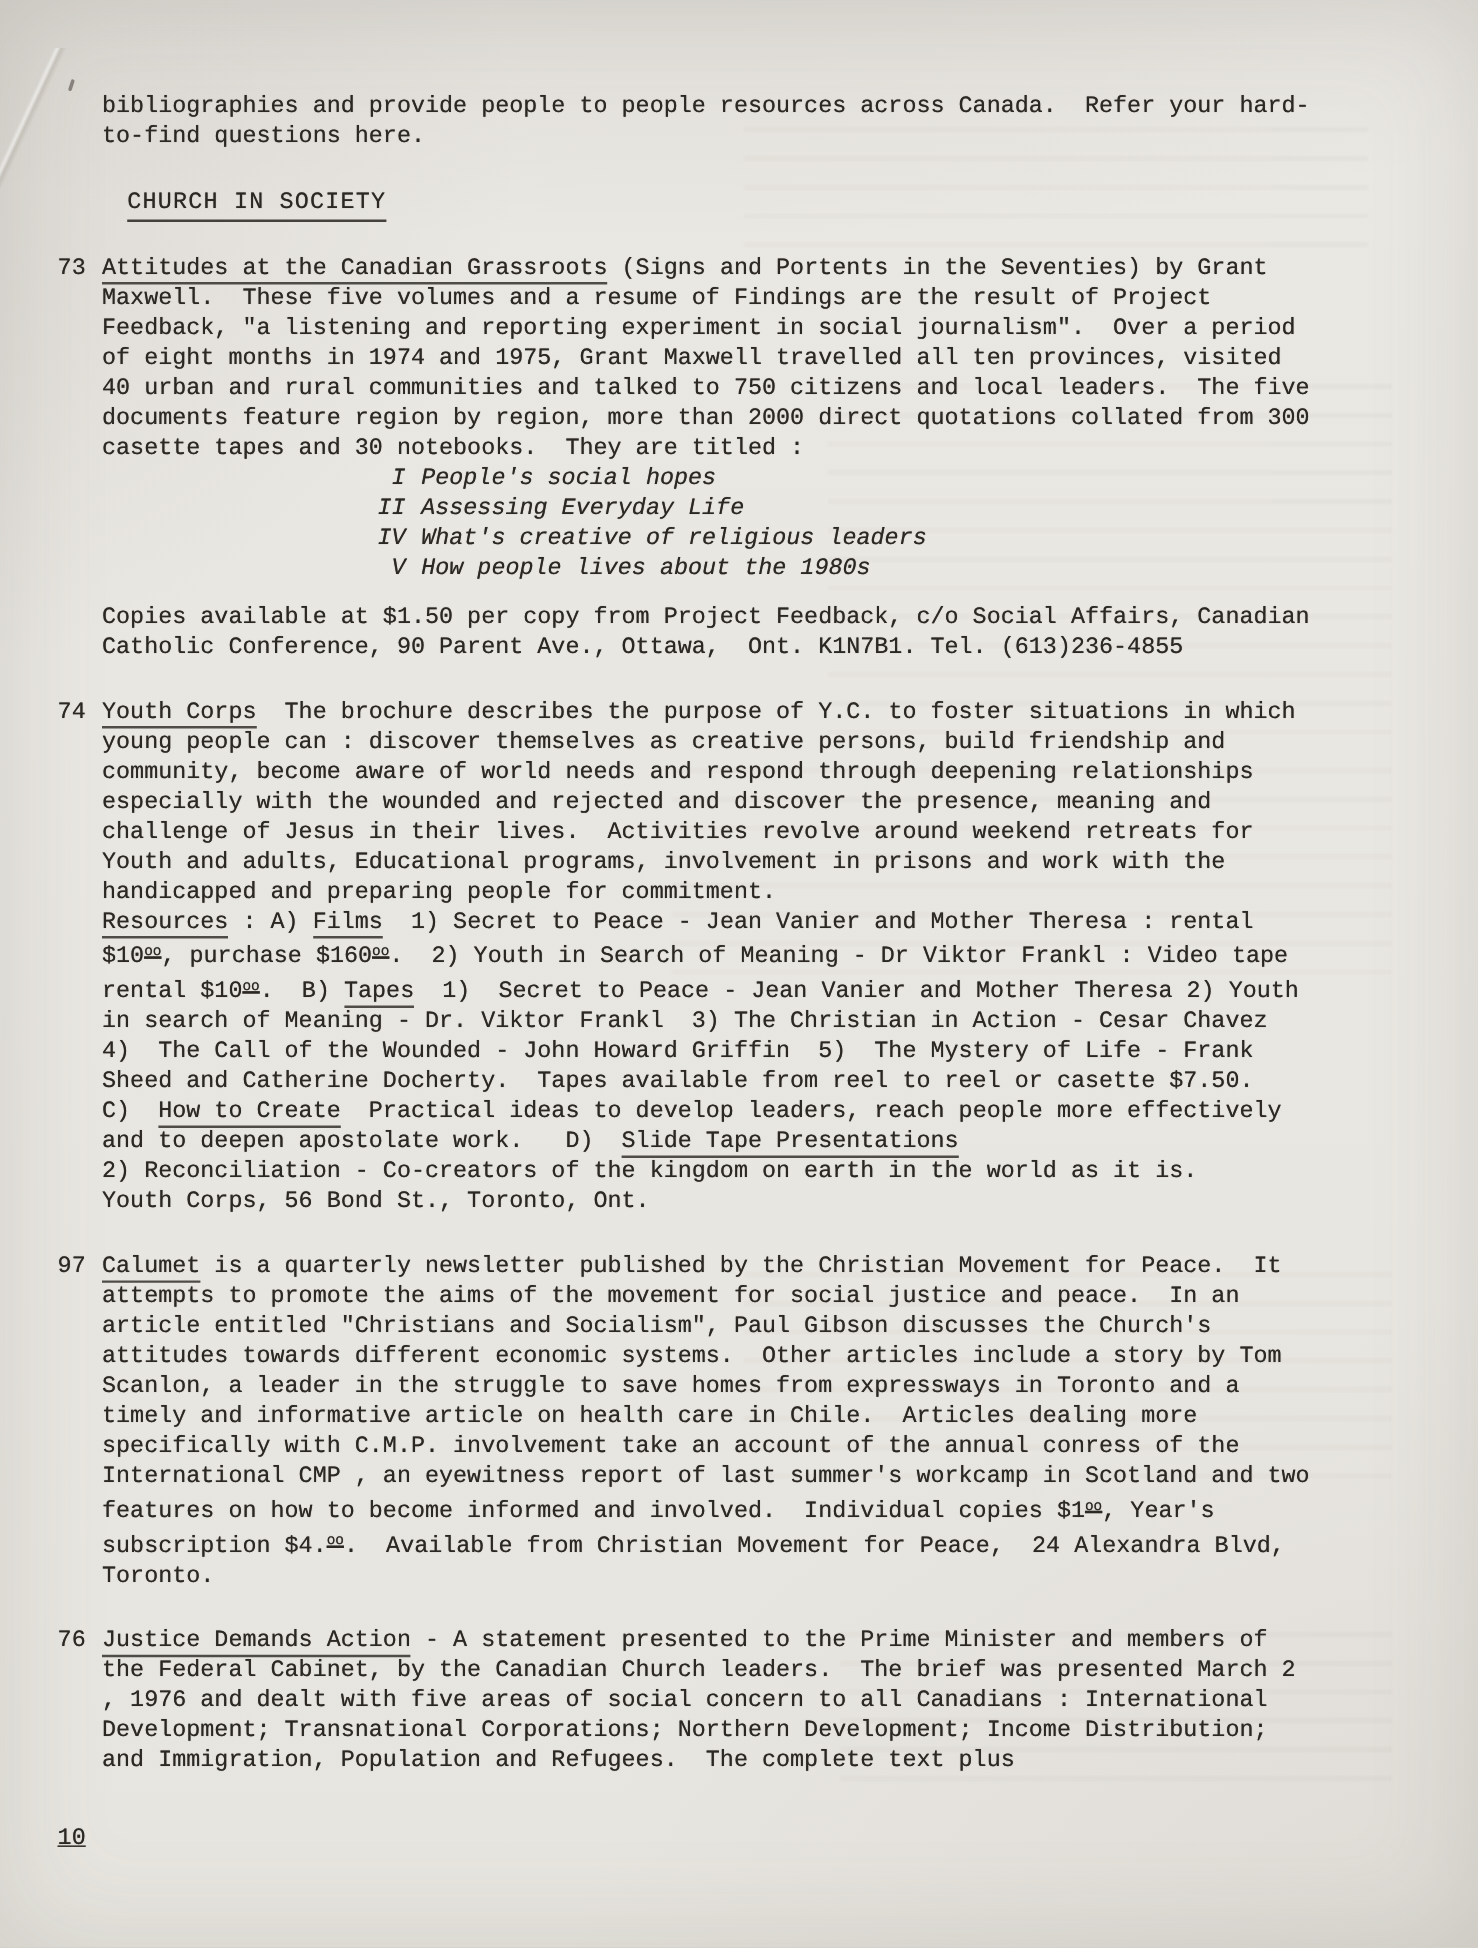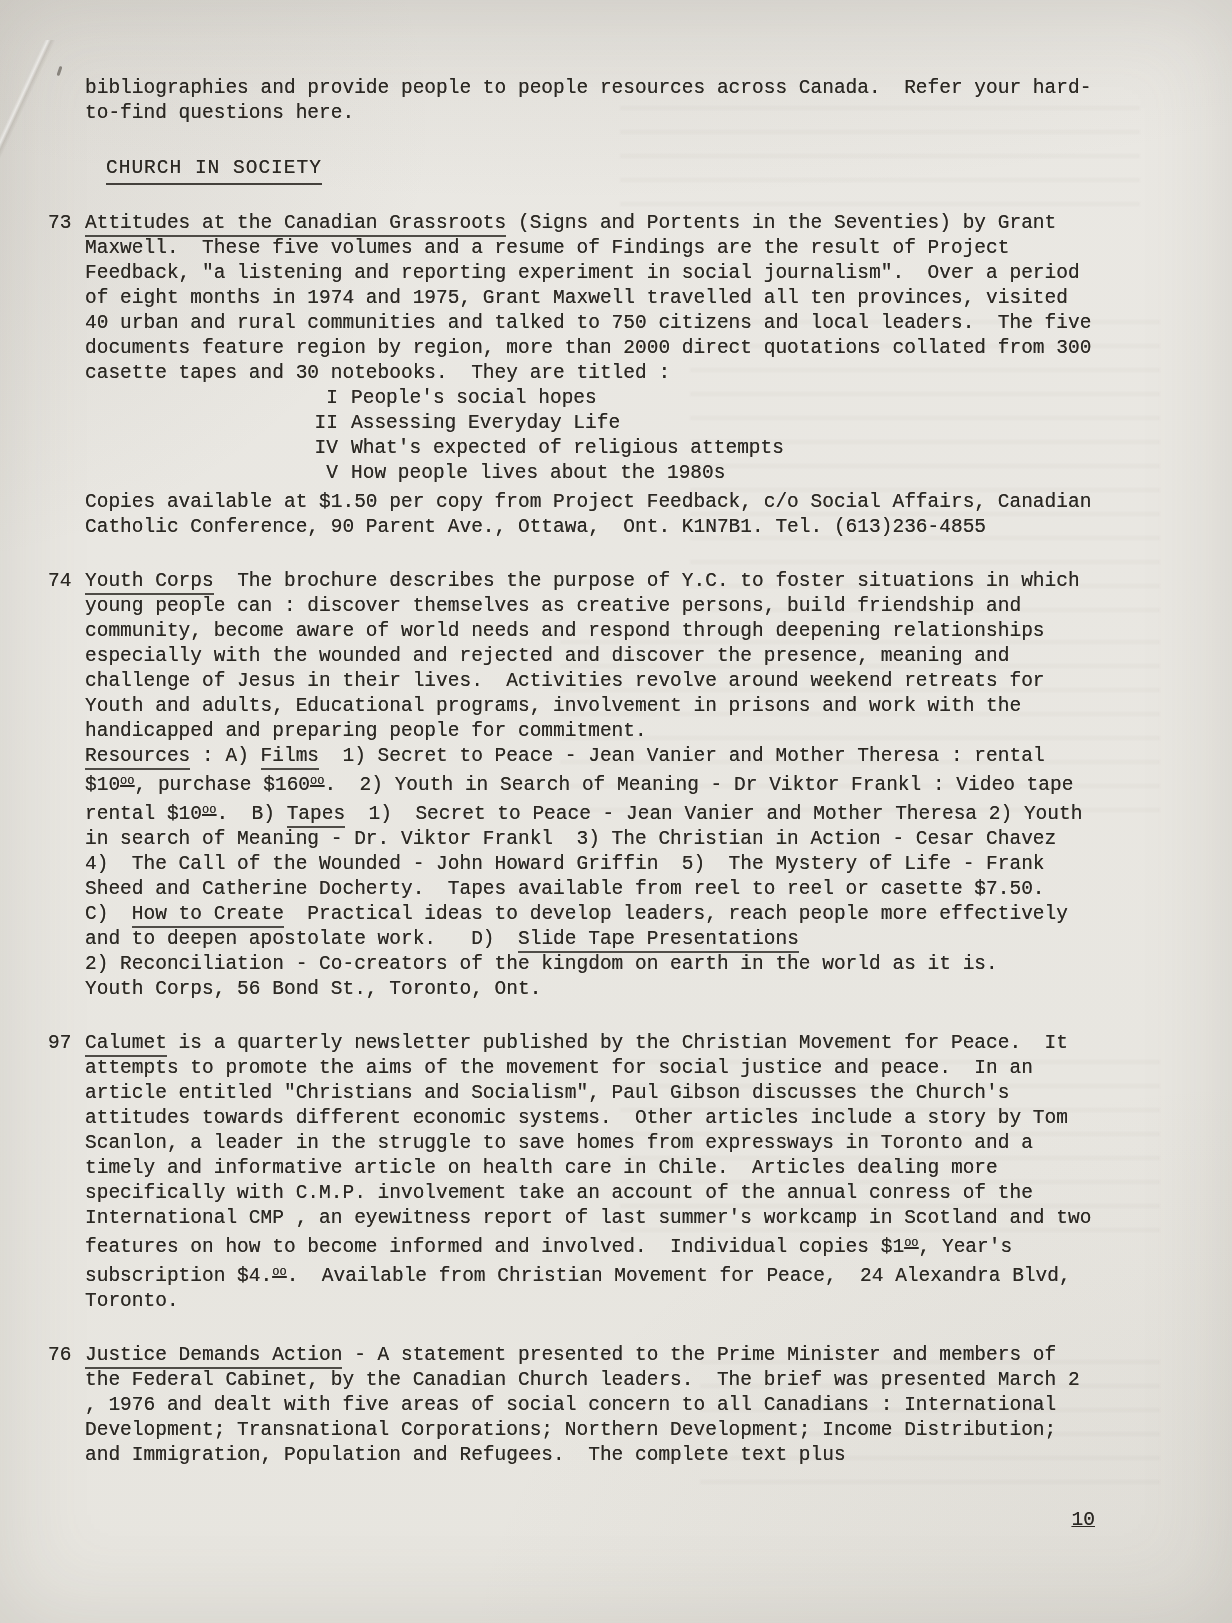--- a/index.html
+++ b/index.html
@@ -45,7 +45,7 @@
     font-size:12px;vertical-align:6px;letter-spacing:0;
     text-decoration:underline;text-decoration-thickness:1.5px;
   }
-  .rlist{margin:0 0 4px 205px;}
+  .rlist{margin:0 0 16px 205px;font-style:italic;}
   .rrow{line-height:25px;}
   .rn{display:inline-block;width:48px;text-align:right;margin-right:13px;}
   .pageno{text-align:right;margin-top:40px;text-decoration:underline;}

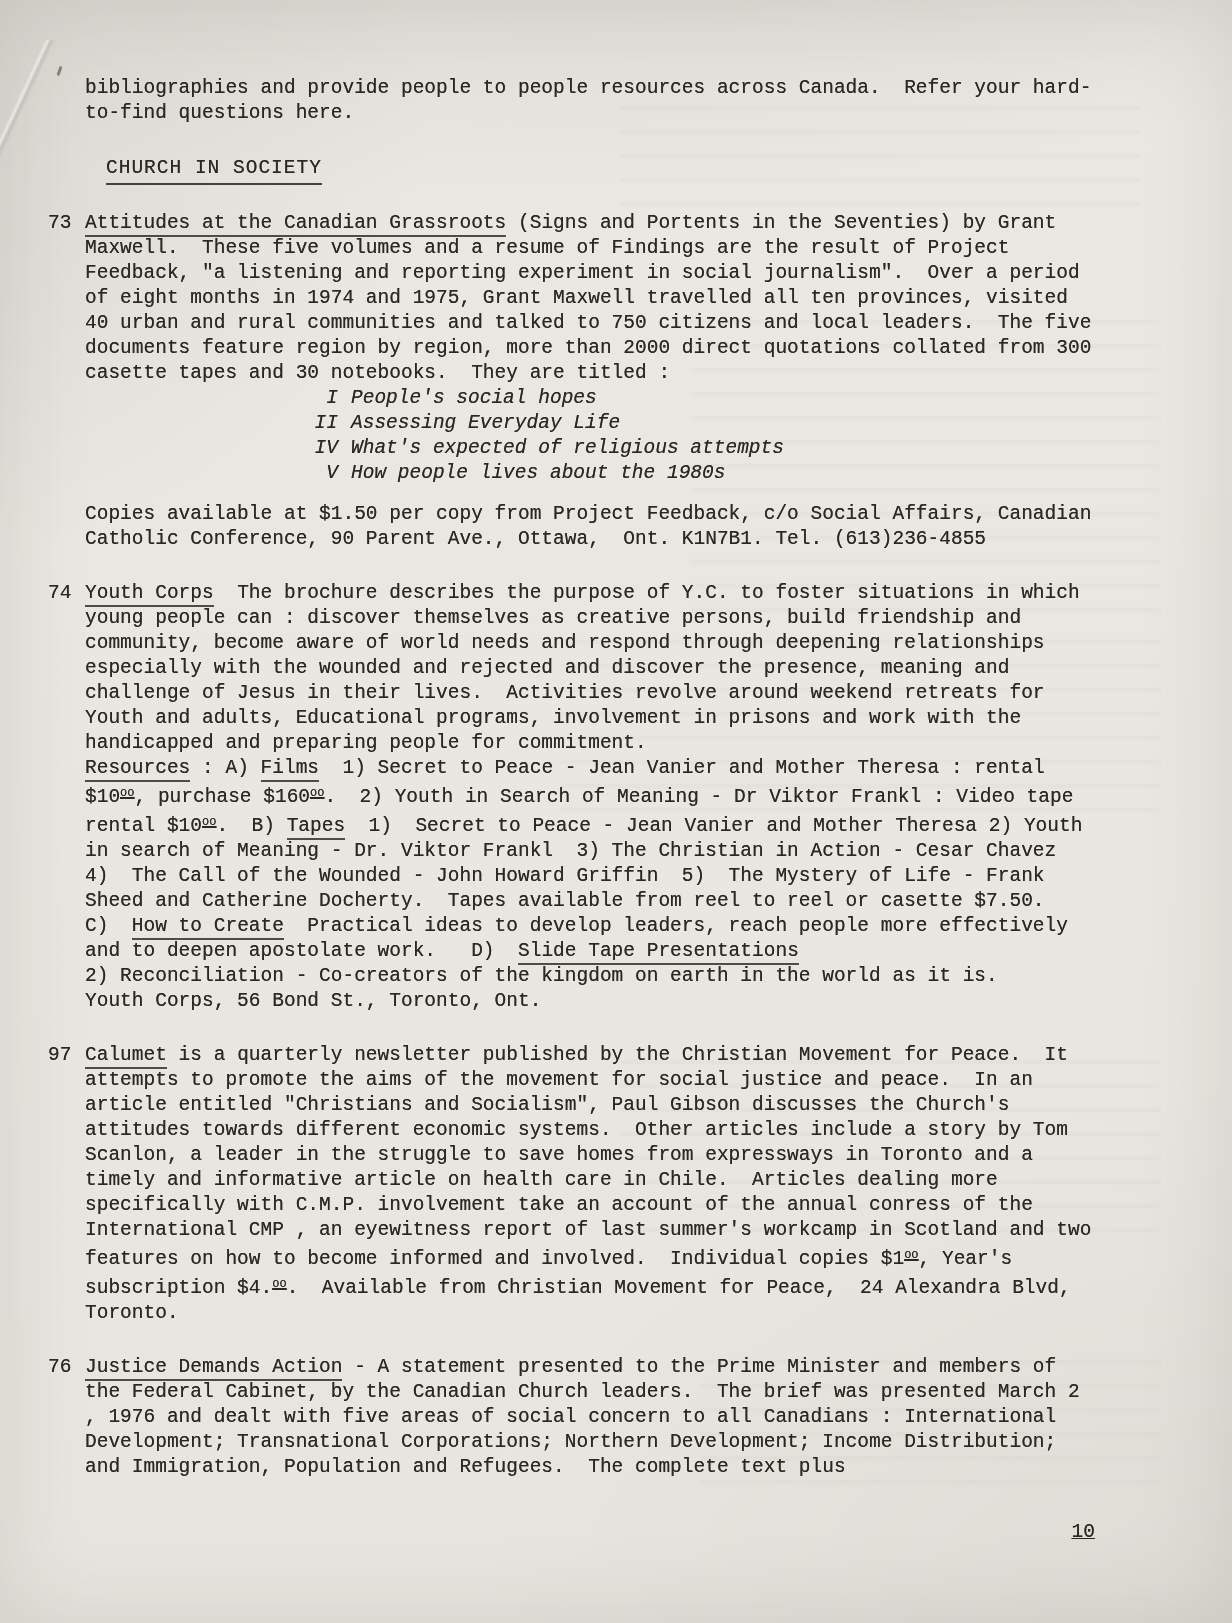--- a/index.html
+++ b/index.html
@@ -79,7 +79,7 @@
           <div class="rlist">
             <div class="rrow"><span class="rn">I</span><span class="rt">People's social hopes</span></div>
             <div class="rrow"><span class="rn">II</span><span class="rt">Assessing Everyday Life</span></div>
-            <div class="rrow"><span class="rn">IV</span><span class="rt">What's expected of religious attempts</span></div>
+            <div class="rrow"><span class="rn">IV</span><span class="rt">What's creative of religious leaders</span></div>
             <div class="rrow"><span class="rn">V</span><span class="rt">How people lives about the 1980s</span></div>
           </div>
           <p class="para"><span>Copies available at $1.50 per copy from Project Feedback, c/o Social Affairs, Canadian Catholic Conference, 90 Parent Ave., Ottawa,  Ont. K1N7B1. Tel. (613)236-4855</span></p>

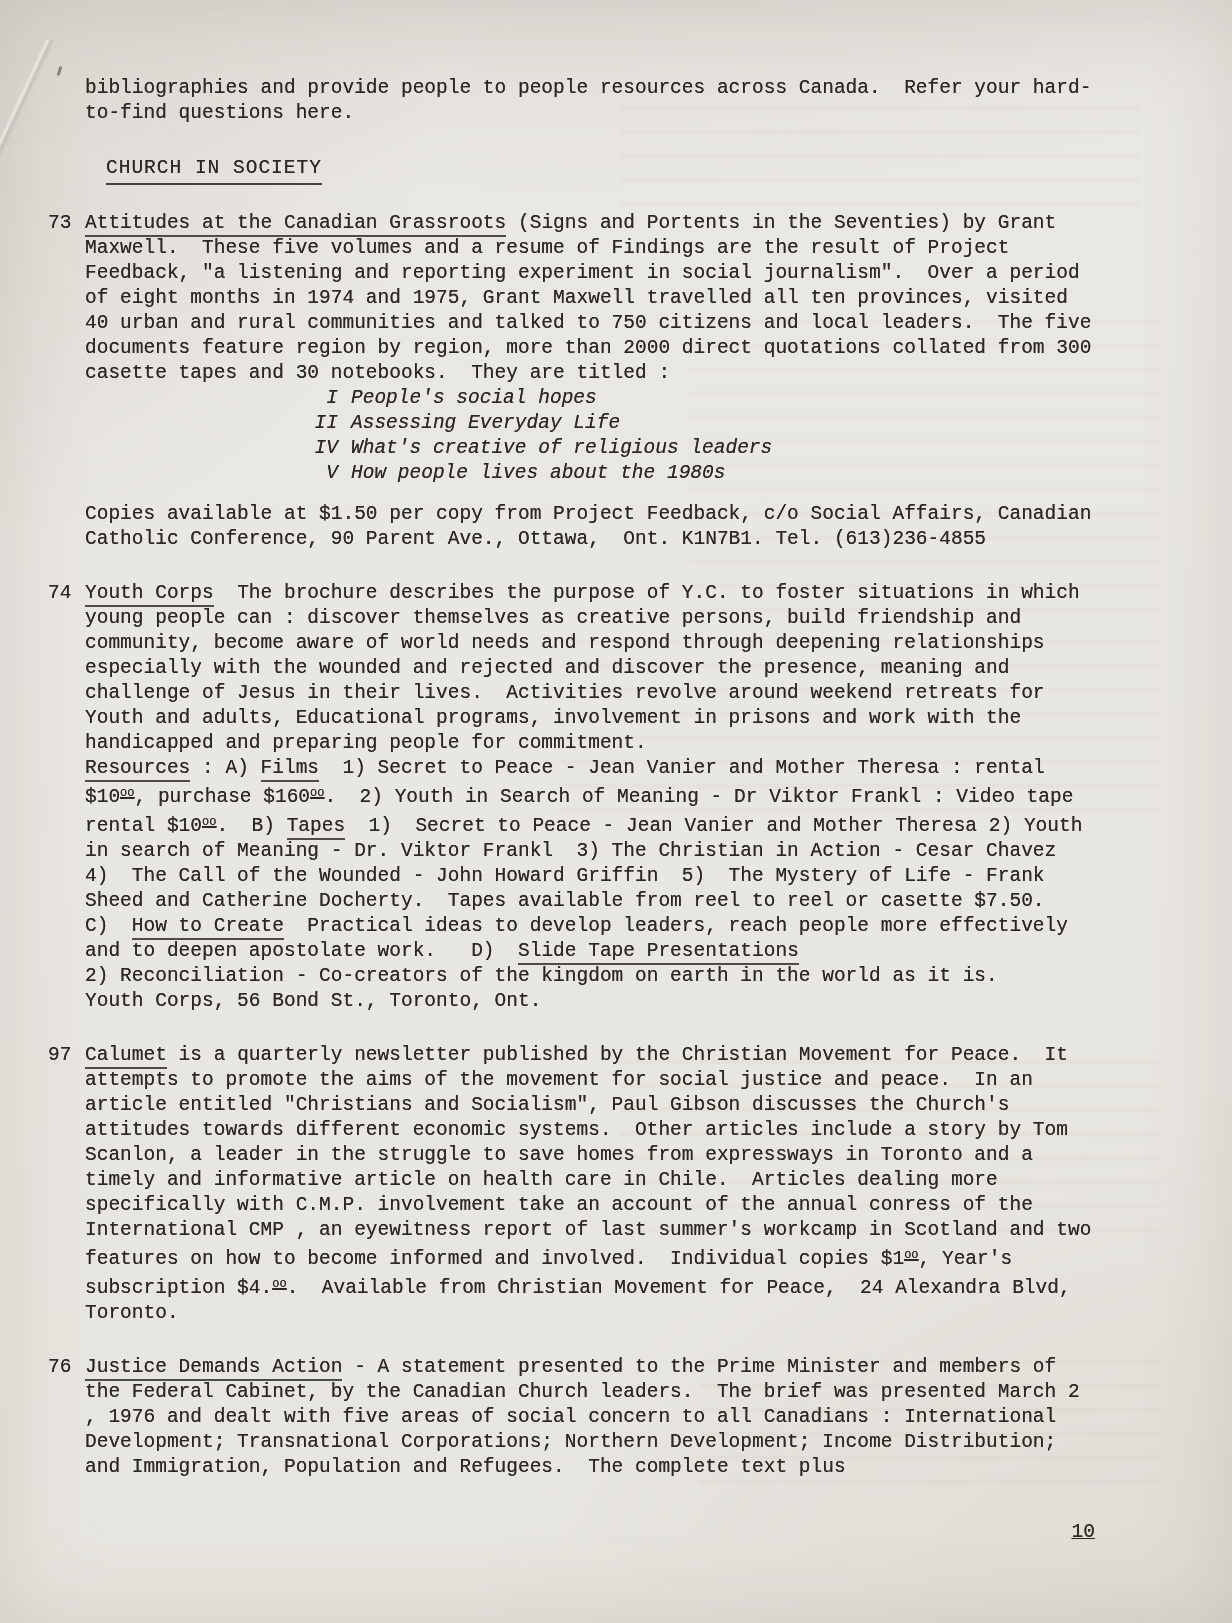--- a/index.html
+++ b/index.html
@@ -48,7 +48,7 @@
   .rlist{margin:0 0 16px 205px;font-style:italic;}
   .rrow{line-height:25px;}
   .rn{display:inline-block;width:48px;text-align:right;margin-right:13px;}
-  .pageno{text-align:right;margin-top:40px;text-decoration:underline;}
+  .pageno{text-align:left;margin-top:40px;text-decoration:underline;}
   .speck{position:absolute;left:58px;top:66px;width:3px;height:10px;border-radius:2px;
     background:rgba(70,64,55,.55);transform:rotate(18deg);}
 </style>

